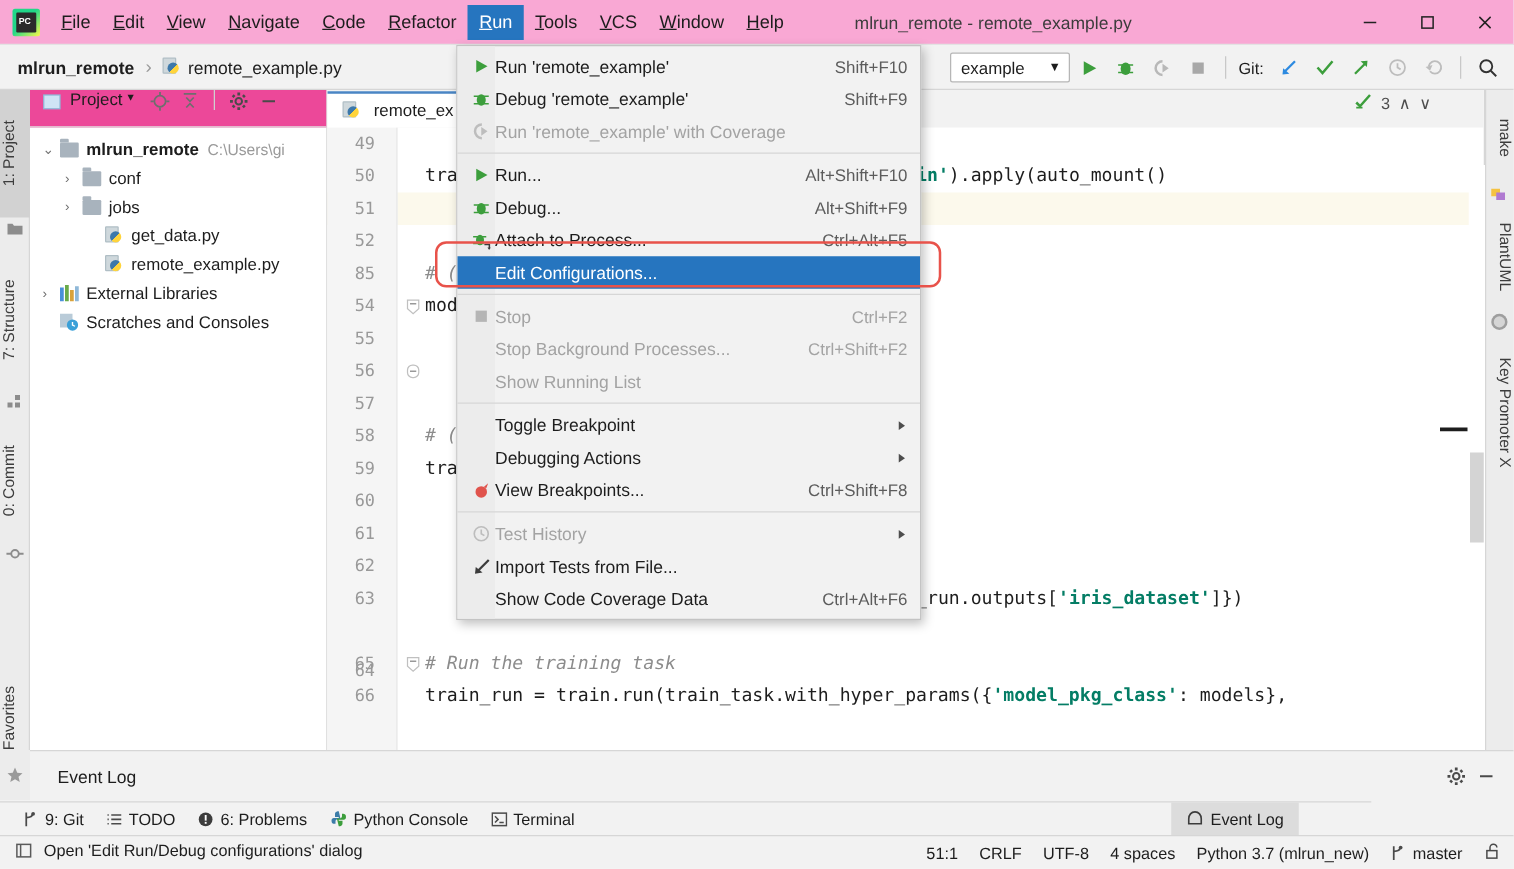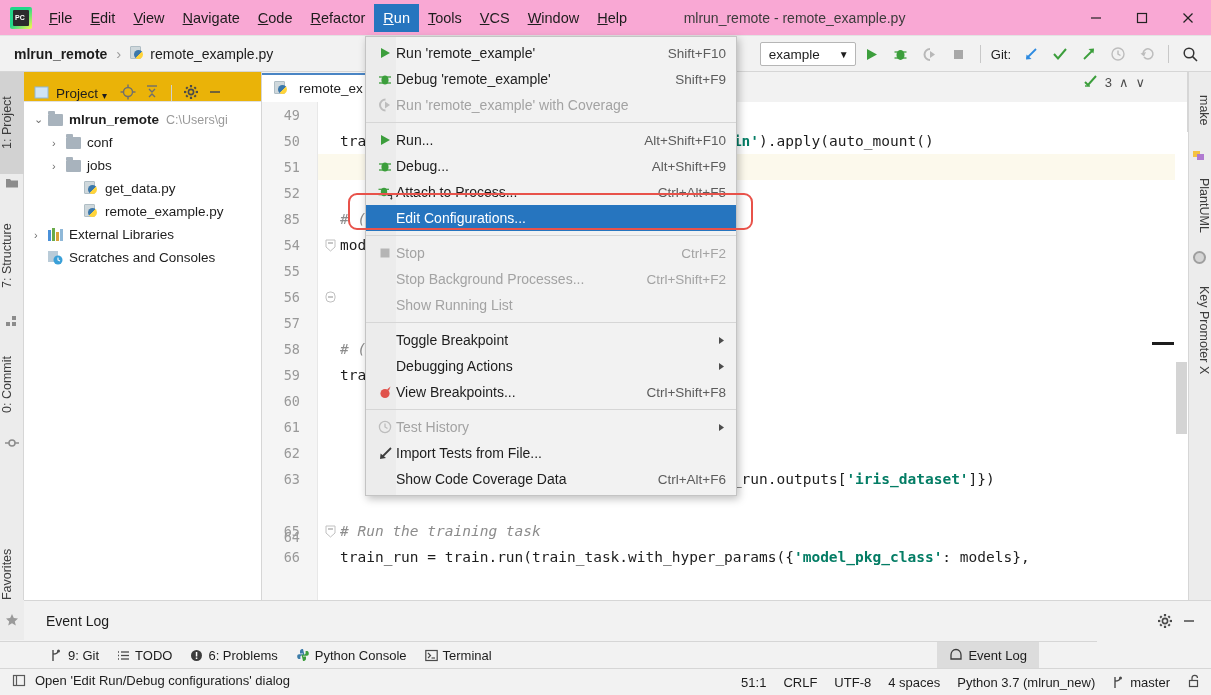--- a/index.html
+++ b/index.html
@@ -104,7 +104,7 @@
     background: #ffffff; border-right: 1px solid #d6d6d6;
   }
   .projhdr {
-    height: 30px; background: #eab308; display: flex; align-items: flex-end;
+    height: 30px; background: #ec4899; display: flex; align-items: flex-start;
     padding-left: 8px; gap: 6px; border-bottom: 1px solid #e0e0e0;
   }
   .projhdr .label { font-size: 13.5px; margin-right: 2px; }

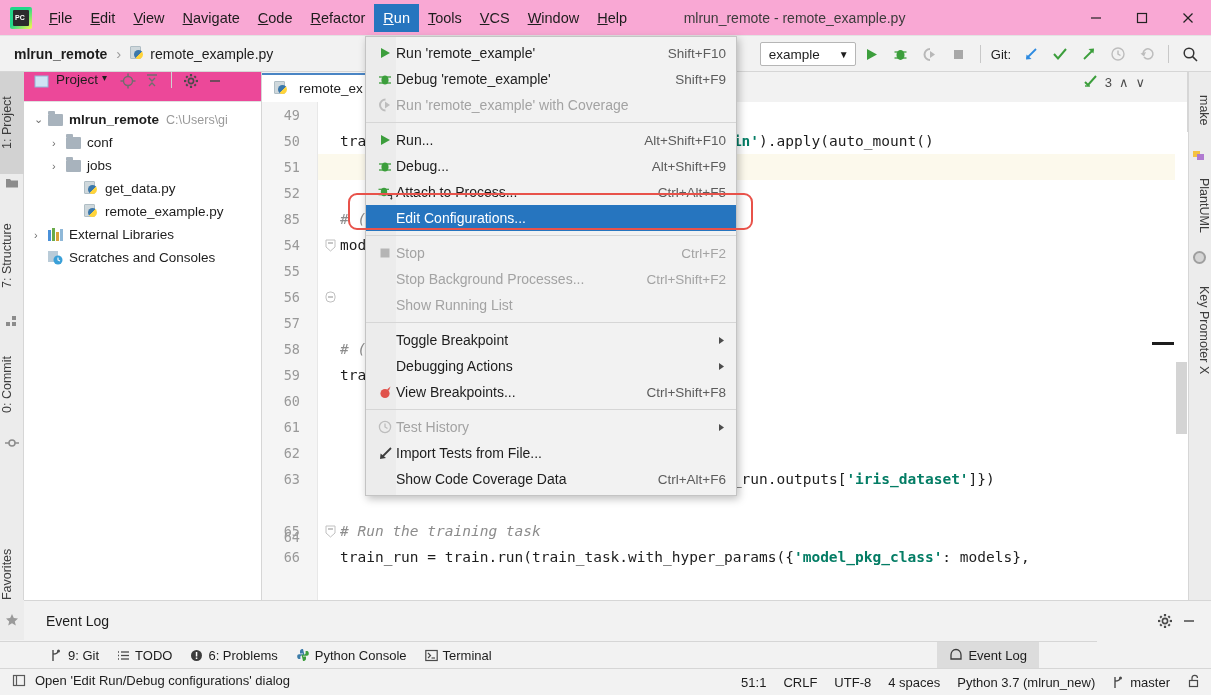--- a/index.html
+++ b/index.html
@@ -208,7 +208,7 @@
   .bottombar {
     position: absolute; left: 0; top: 641px; width: 1097px; height: 27px;
     background: #f2f2f2; border-top: 1px solid #d6d6d6;
-    display: flex; align-items: center; padding-left: 50px; gap: 18px;
+    display: flex; align-items: center; padding-left: 18px; gap: 18px;
   }
   .btab { display: flex; align-items: center; gap: 5px; font-size: 13px; white-space: nowrap; }
   .evlog-btn {

